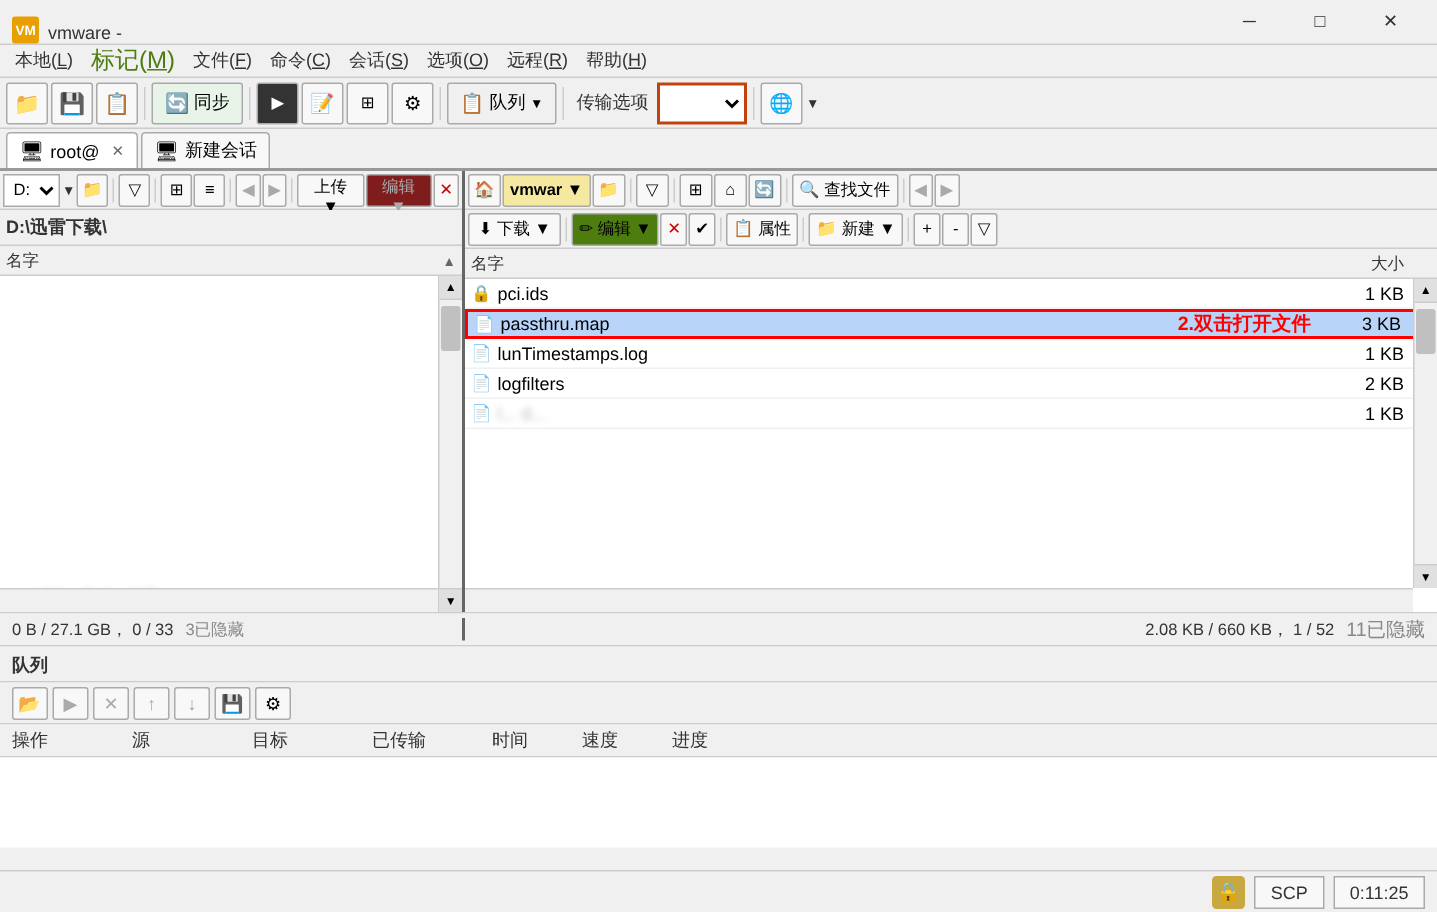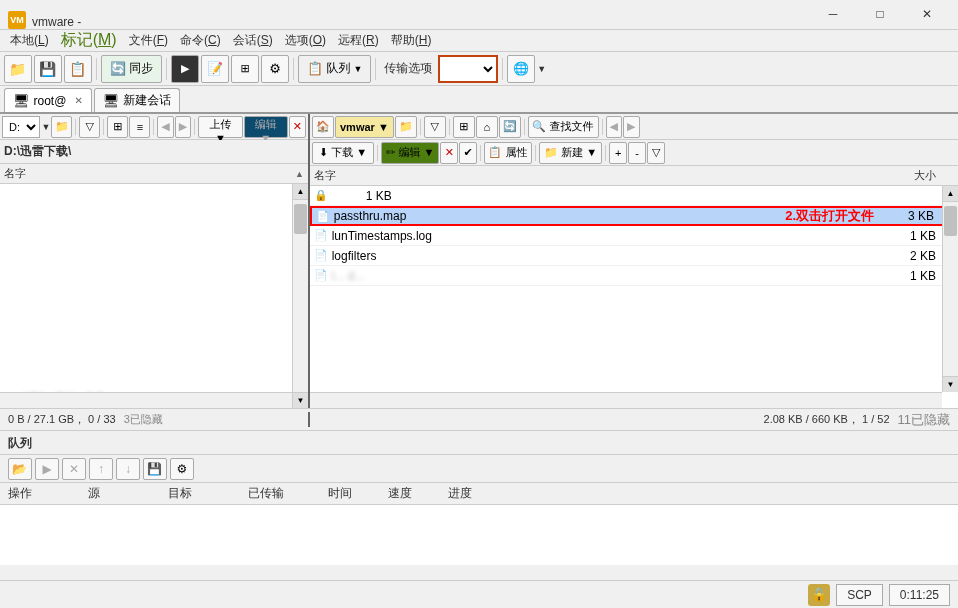--- a/index.html
+++ b/index.html
@@ -104,7 +104,7 @@
       <span style="width:1px; height:16px; background:#ccc; margin:0 2px;"></span>
 
       <button style="height:22px; padding:0 4px; border:1px solid #aaa; background:#f8f8f8; cursor:pointer; font-size:11px; border-radius:2px;">上传 ▼</button>
-      <button style="height:22px; padding:0 4px; border:1px solid #aaa; background:#0c4a6e; cursor:pointer; font-size:11px; border-radius:2px; color:#aaa;">编辑 ▼</button>
+      <button style="height:22px; padding:0 4px; border:1px solid #aaa; background:#7f1d1d; cursor:pointer; font-size:11px; border-radius:2px; color:#aaa;">编辑 ▼</button>
       <button style="height:22px; width:18px; border:1px solid #aaa; background:#f8f8f8; cursor:pointer; font-size:11px; border-radius:2px; color:#cc0000;">✕</button>
     </div>
 

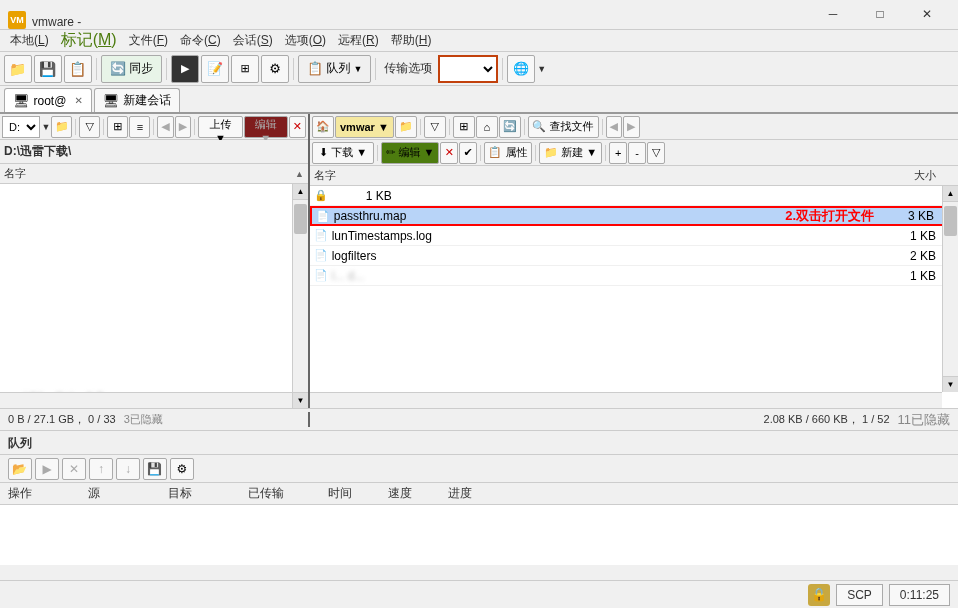--- a/index.html
+++ b/index.html
@@ -182,6 +182,7 @@
 
       <div style="height:20px; display:flex; align-items:center; padding:0 4px; cursor:pointer; border-bottom:1px solid #f0f0f0;">
         <span style="font-size:11px; margin-right:4px; color:#aaa;">🔒</span>
+        <span style="flex:1; font-size:12px;">pci.ids</span>
         <span style="width:60px; font-size:12px; text-align:right; margin-right:18px;">1 KB</span>
       </div>
 

